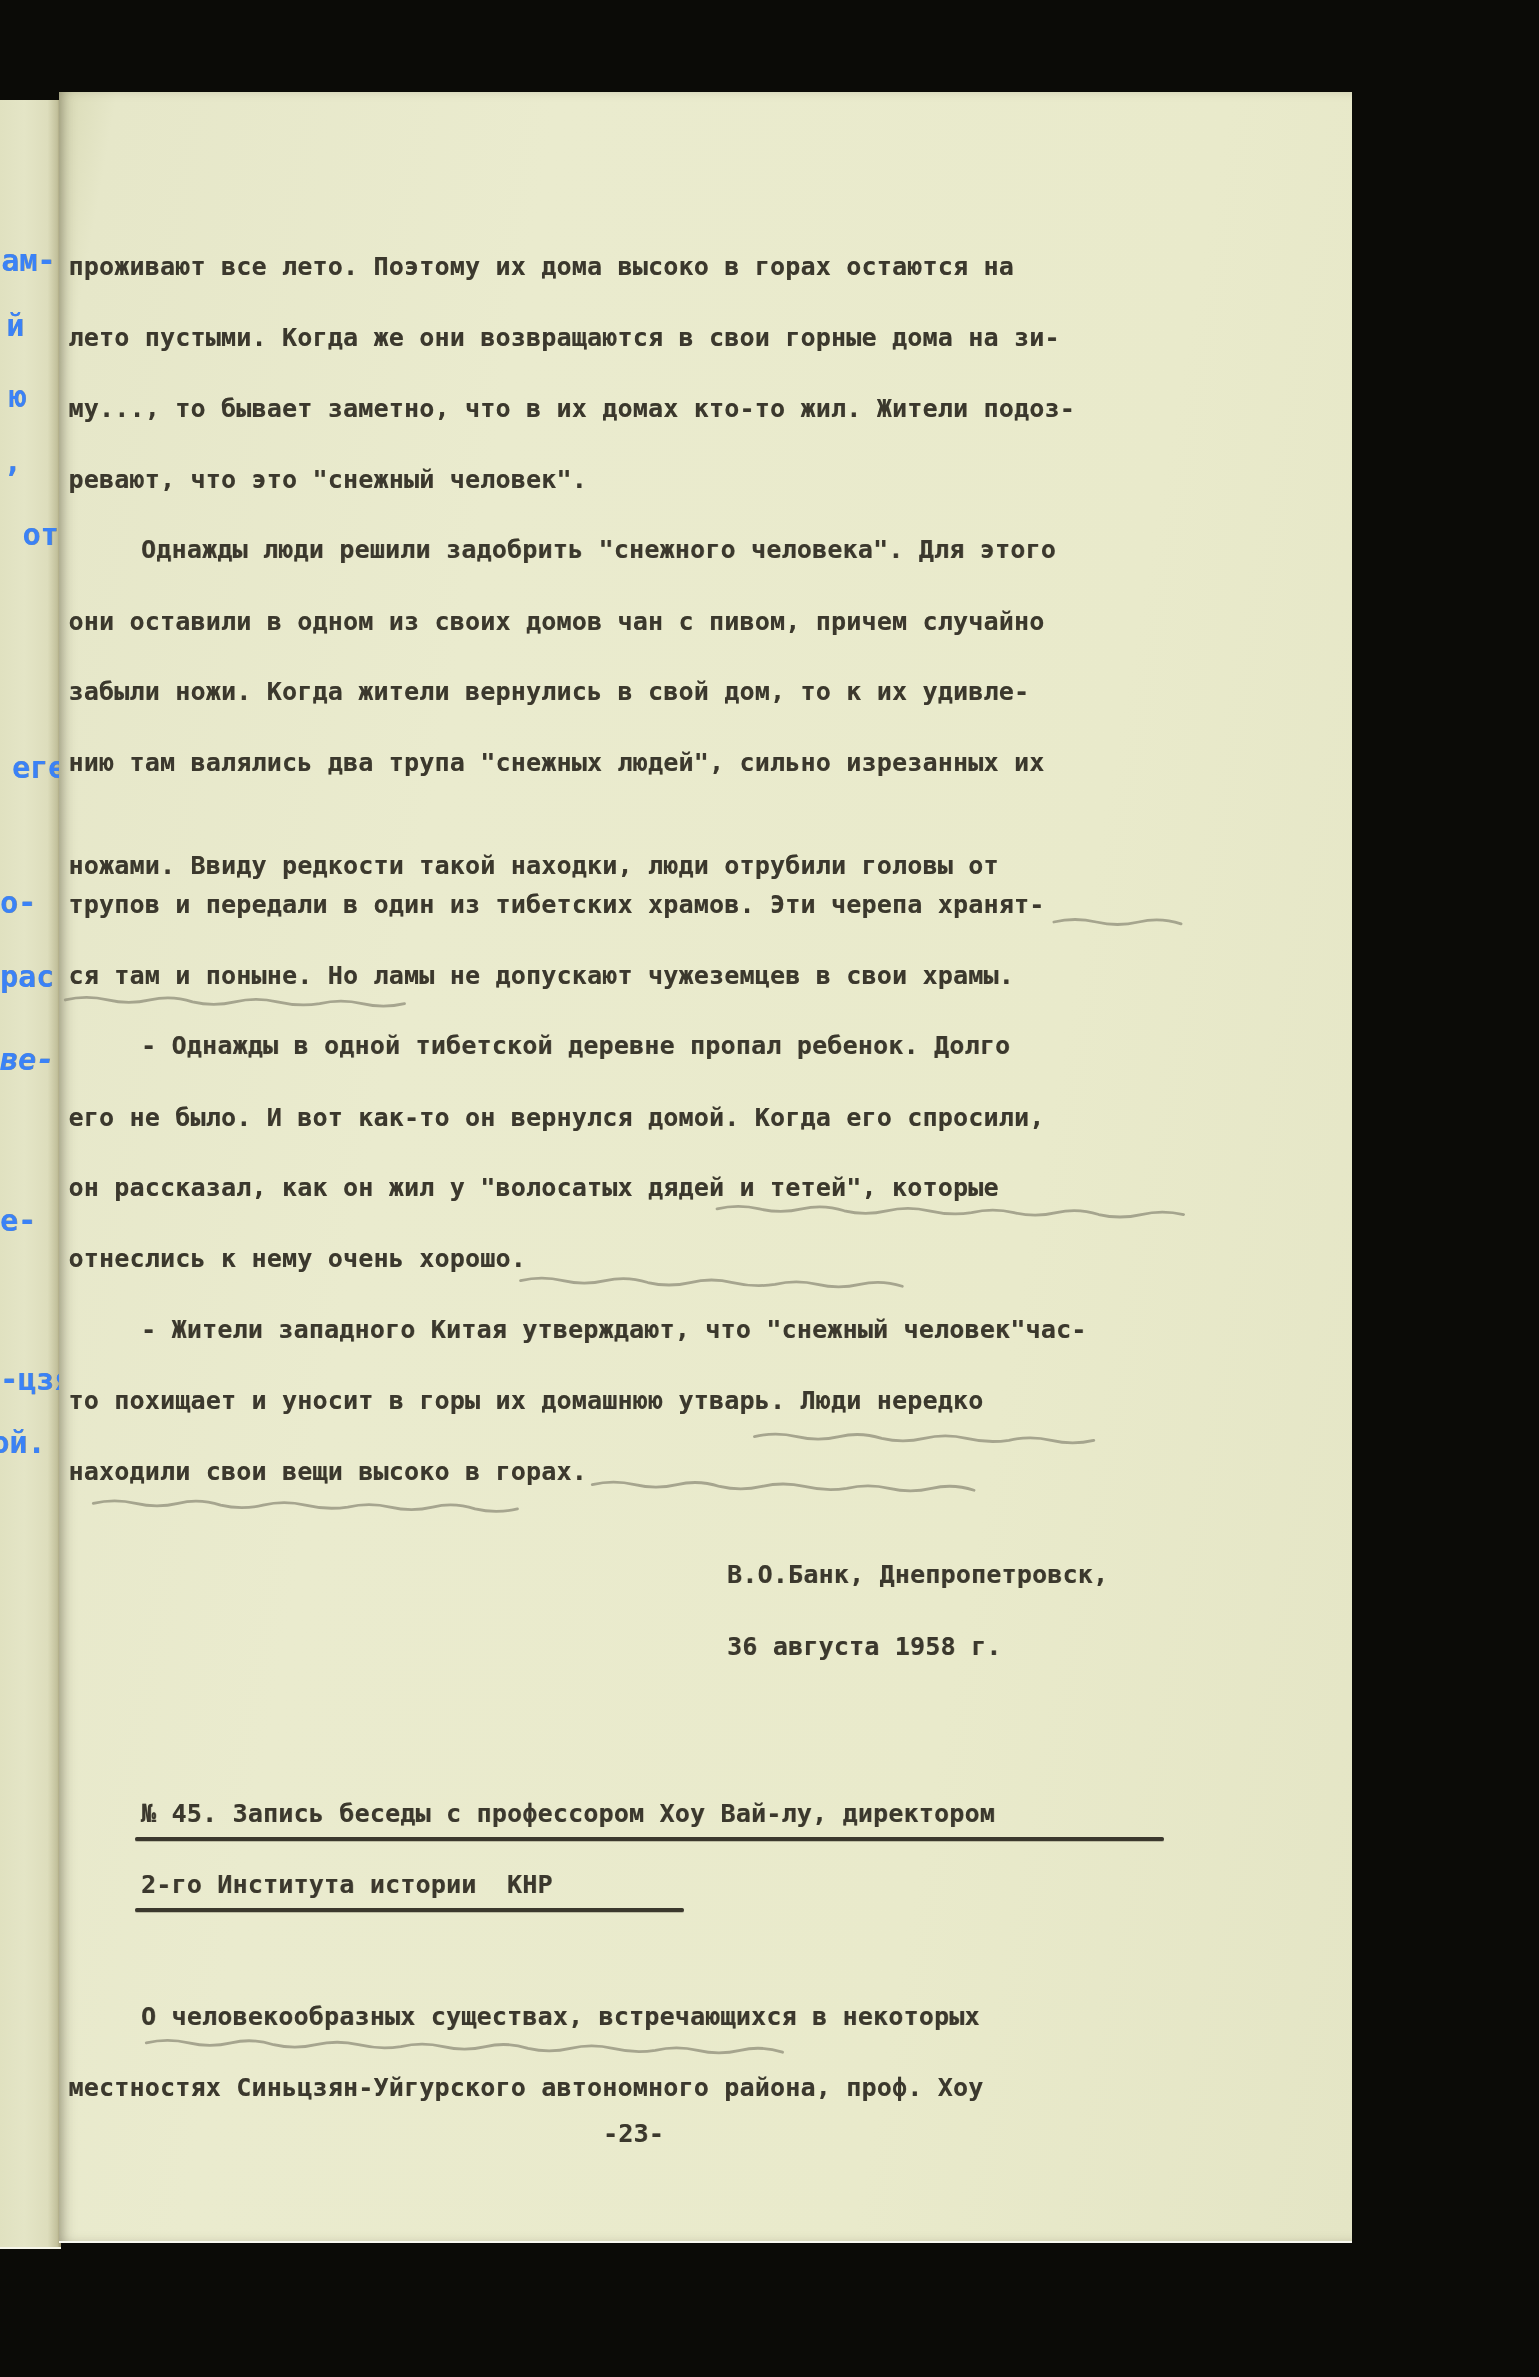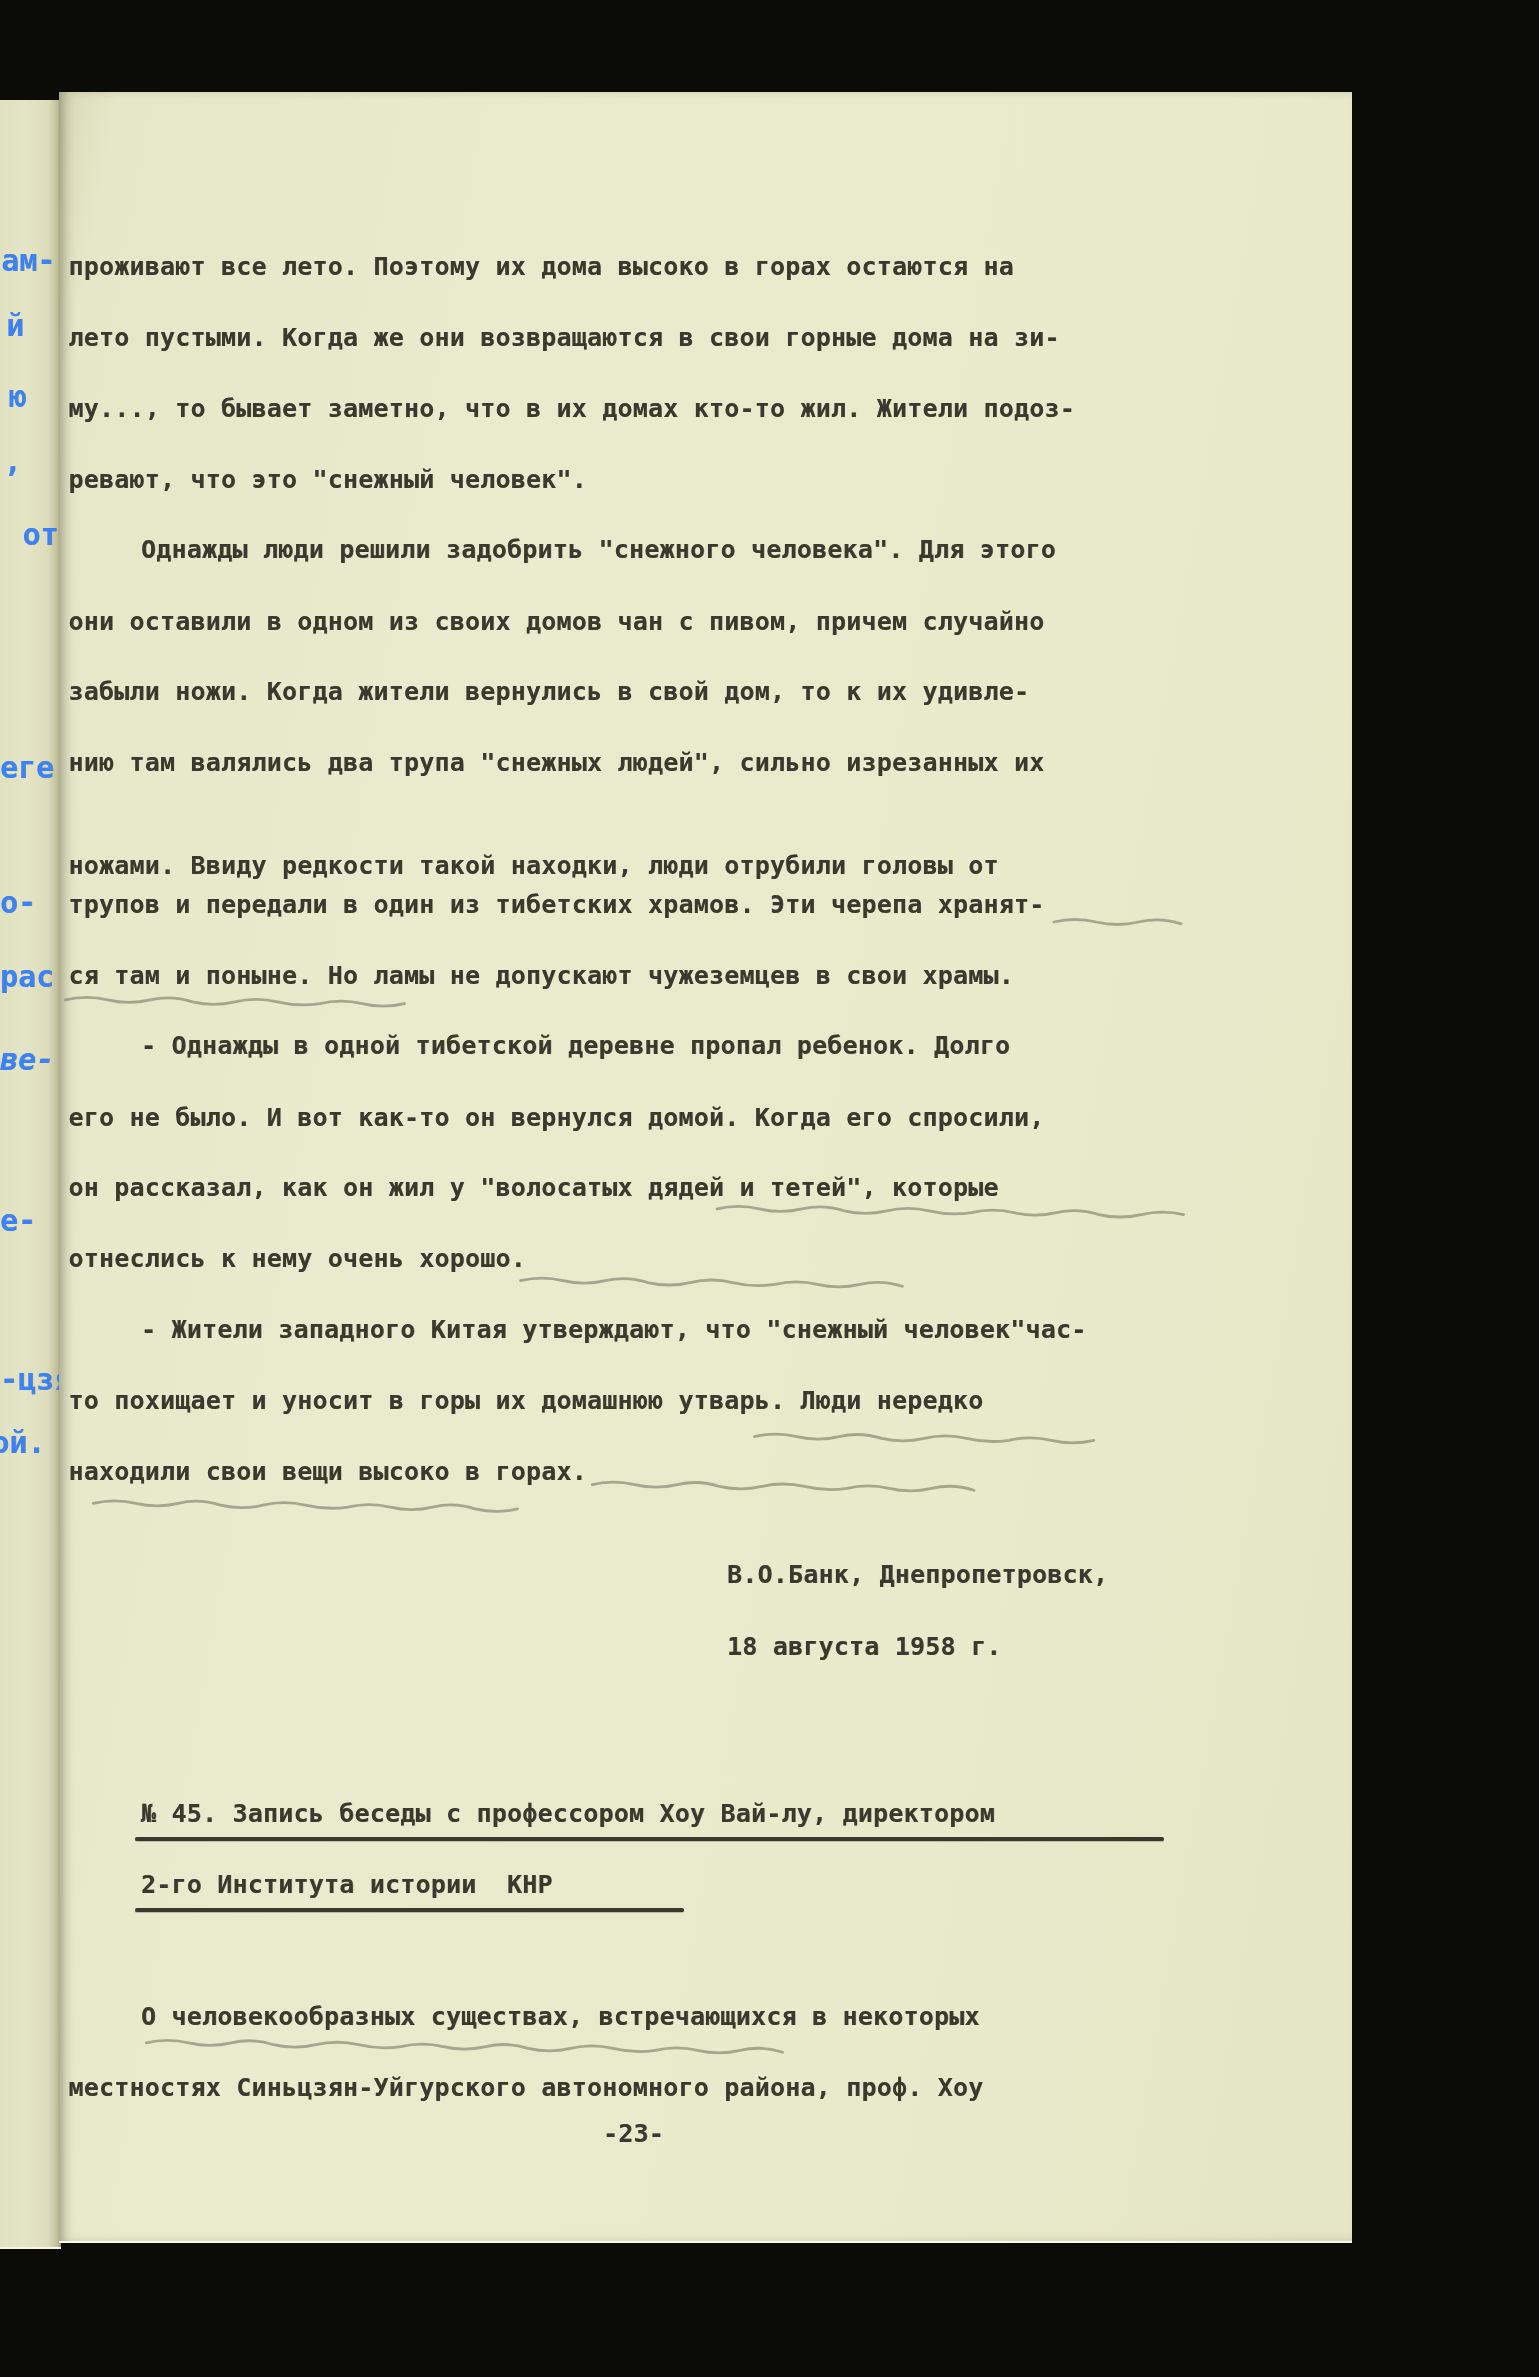--- a/index.html
+++ b/index.html
@@ -62,7 +62,7 @@
       <div class="frag" style="left: 8.7px; top: 379px;">ю</div>
       <div class="frag" style="left: 3.7px; top: 444px;">,</div>
       <div class="frag" style="left: 22.5px; top: 517px;">от</div>
-      <div class="frag" style="left: 0px; top: 750px; text-align: right;">еге</div>
+      <div class="frag" style="left: 12px; top: 750px; text-align: right;">еге</div>
       <div class="frag" style="left: 0px; top: 885px;">о-</div>
       <div class="frag" style="left: 0px; top: 959px;">рас</div>
       <div class="frag" style="left: 0px; top: 1042px; font-style: italic;">ве-</div>

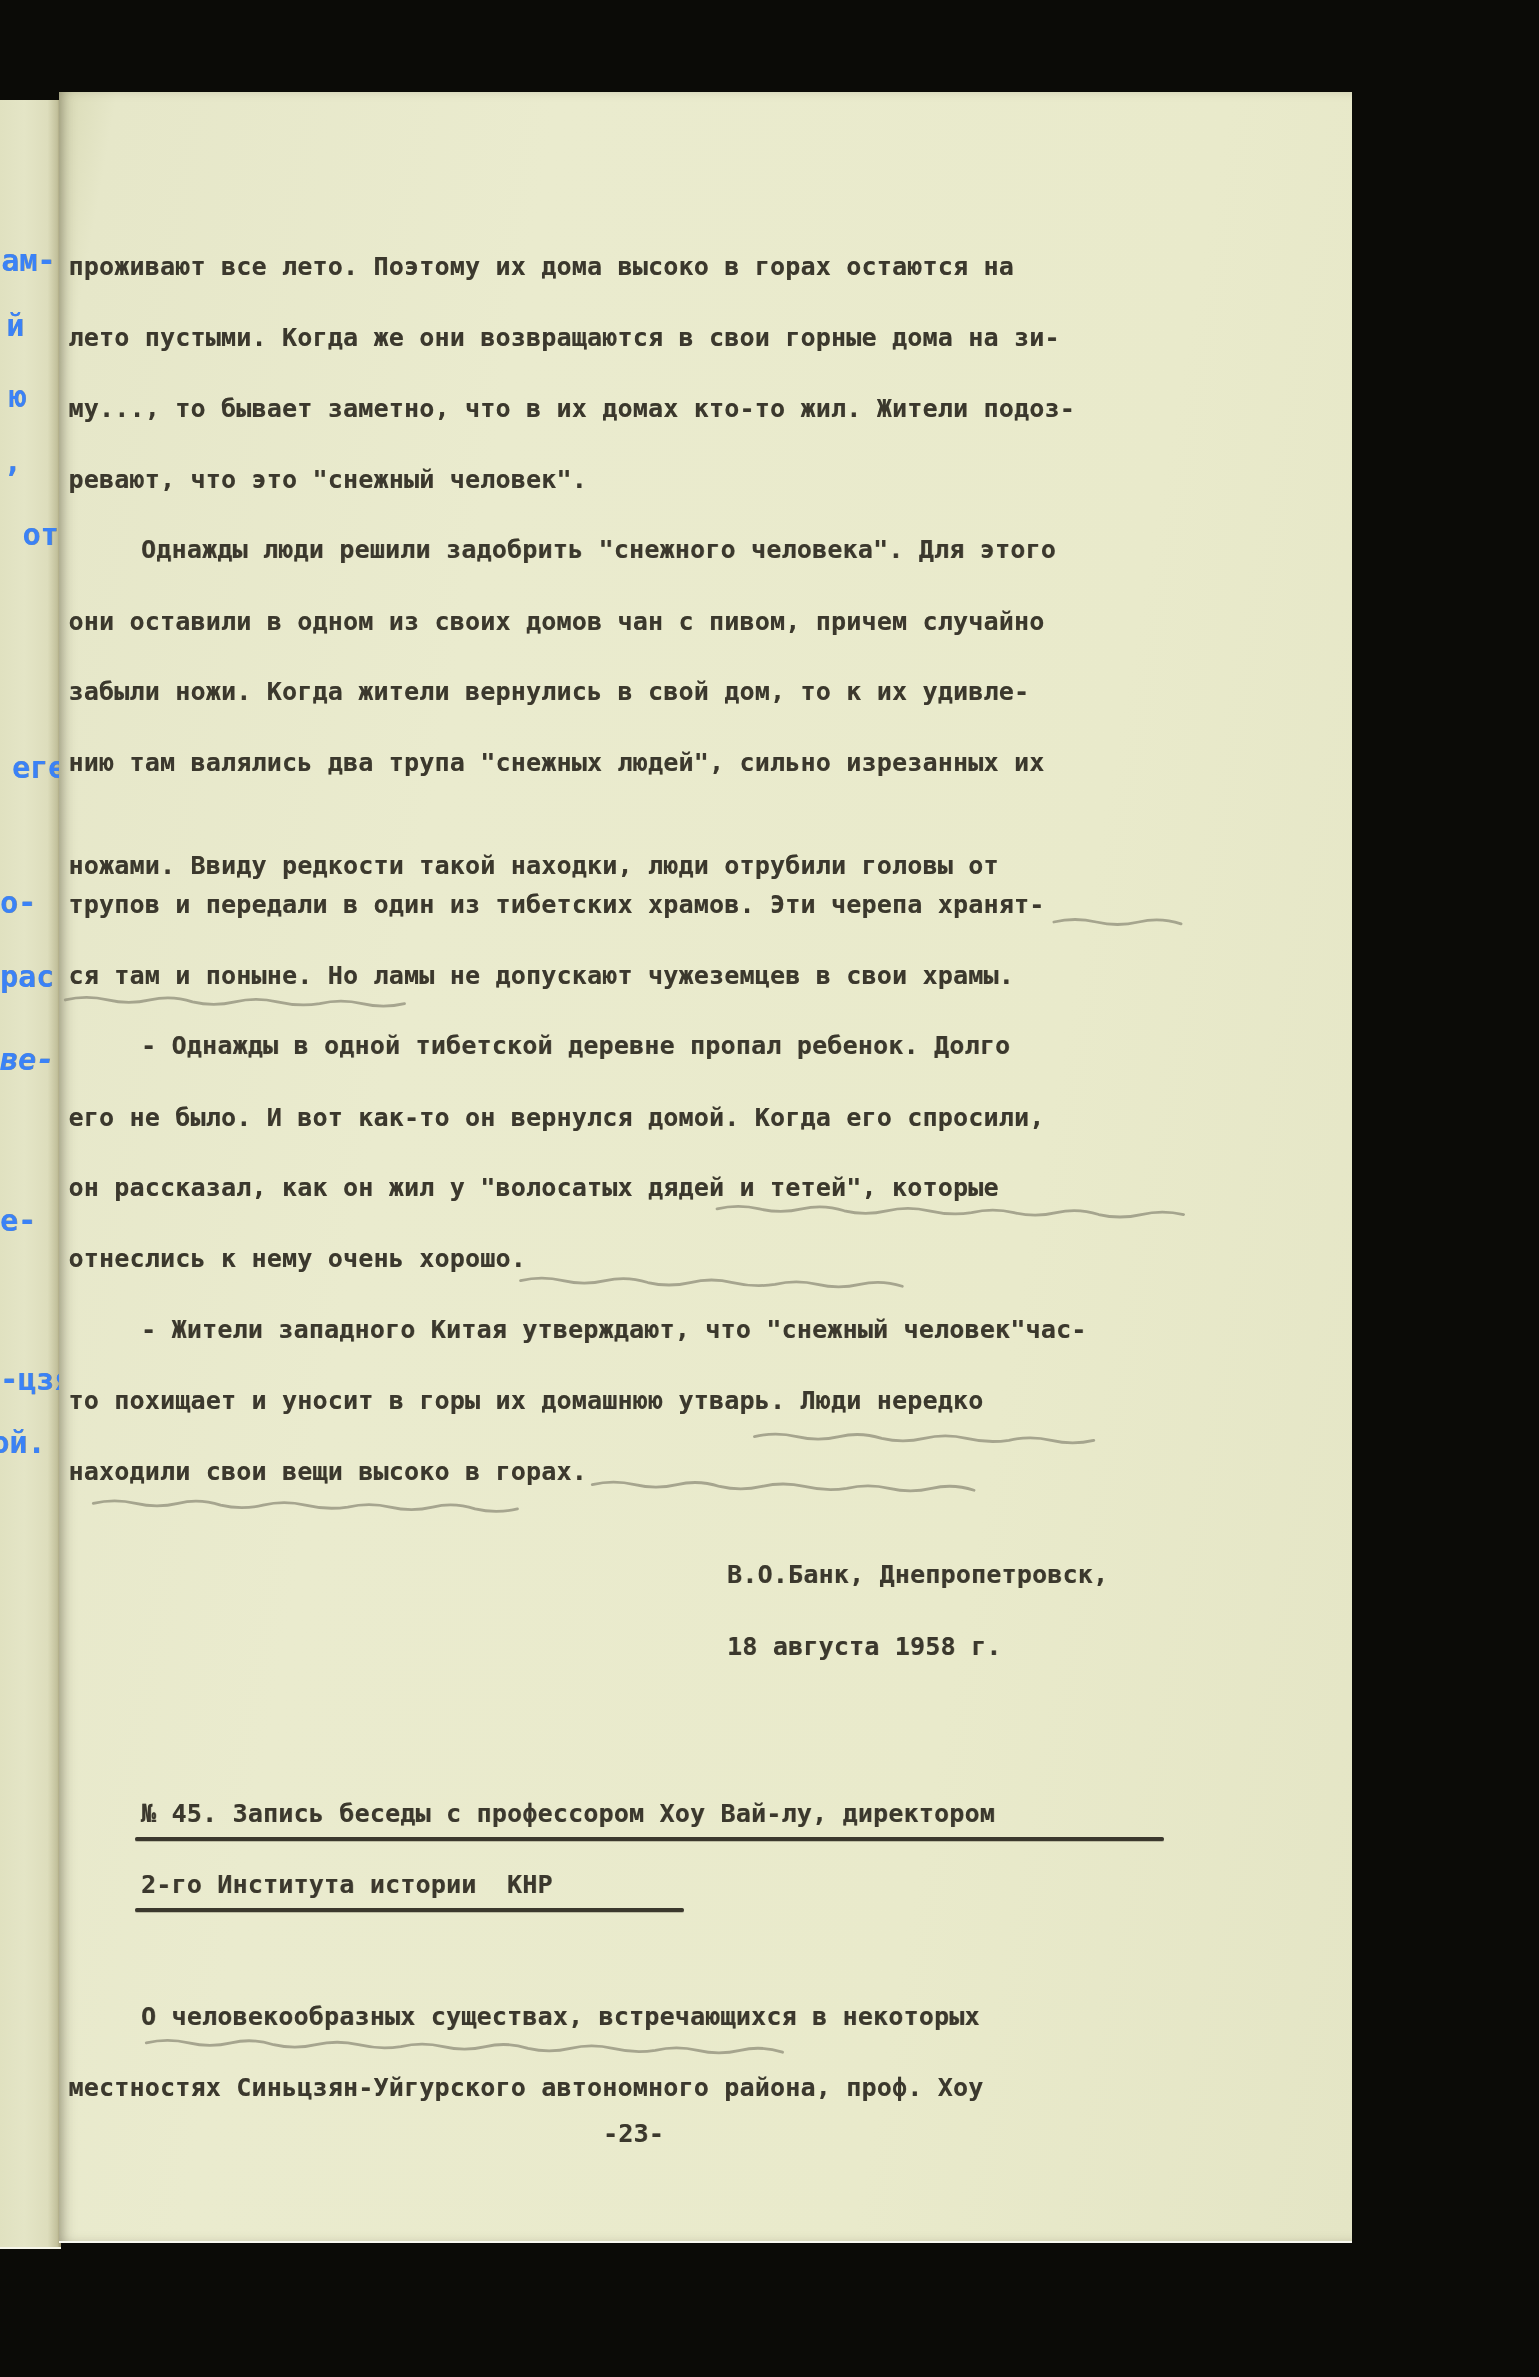--- a/index.html
+++ b/index.html
@@ -102,7 +102,7 @@
         <div class="tline" style="left: 9.4px; top: 1291px; color: rgb(59, 56, 45);">то похищает и уносит в горы их домашнюю утварь. Люди нередко</div>
         <div class="tline" style="left: 9.4px; top: 1362px; color: rgb(59, 56, 45);">находили свои вещи высоко в горах.</div>
         <div class="tline" style="left: 668px; top: 1465px; color: rgb(59, 56, 45);">В.О.Банк, Днепропетровск,</div>
-        <div class="tline" style="left: 668px; top: 1537px; color: rgb(59, 56, 45);">18 августа 1958 г.</div>
+        <div class="tline" style="left: 668px; top: 1537px; color: rgb(59, 56, 45);">36 августа 1958 г.</div>
         <div class="tline" style="left: 82px; top: 1704px; color: rgb(59, 56, 45);">№ 45. Запись беседы с профессором Хоу Вай-лу, директором</div>
         <div class="tline" style="left: 82px; top: 1775px; color: rgb(59, 56, 45);">2-го Института истории  КНР</div>
         <div class="tline" style="left: 82px; top: 1907px; color: rgb(59, 56, 45);">О человекообразных существах, встречающихся в некоторых</div>

